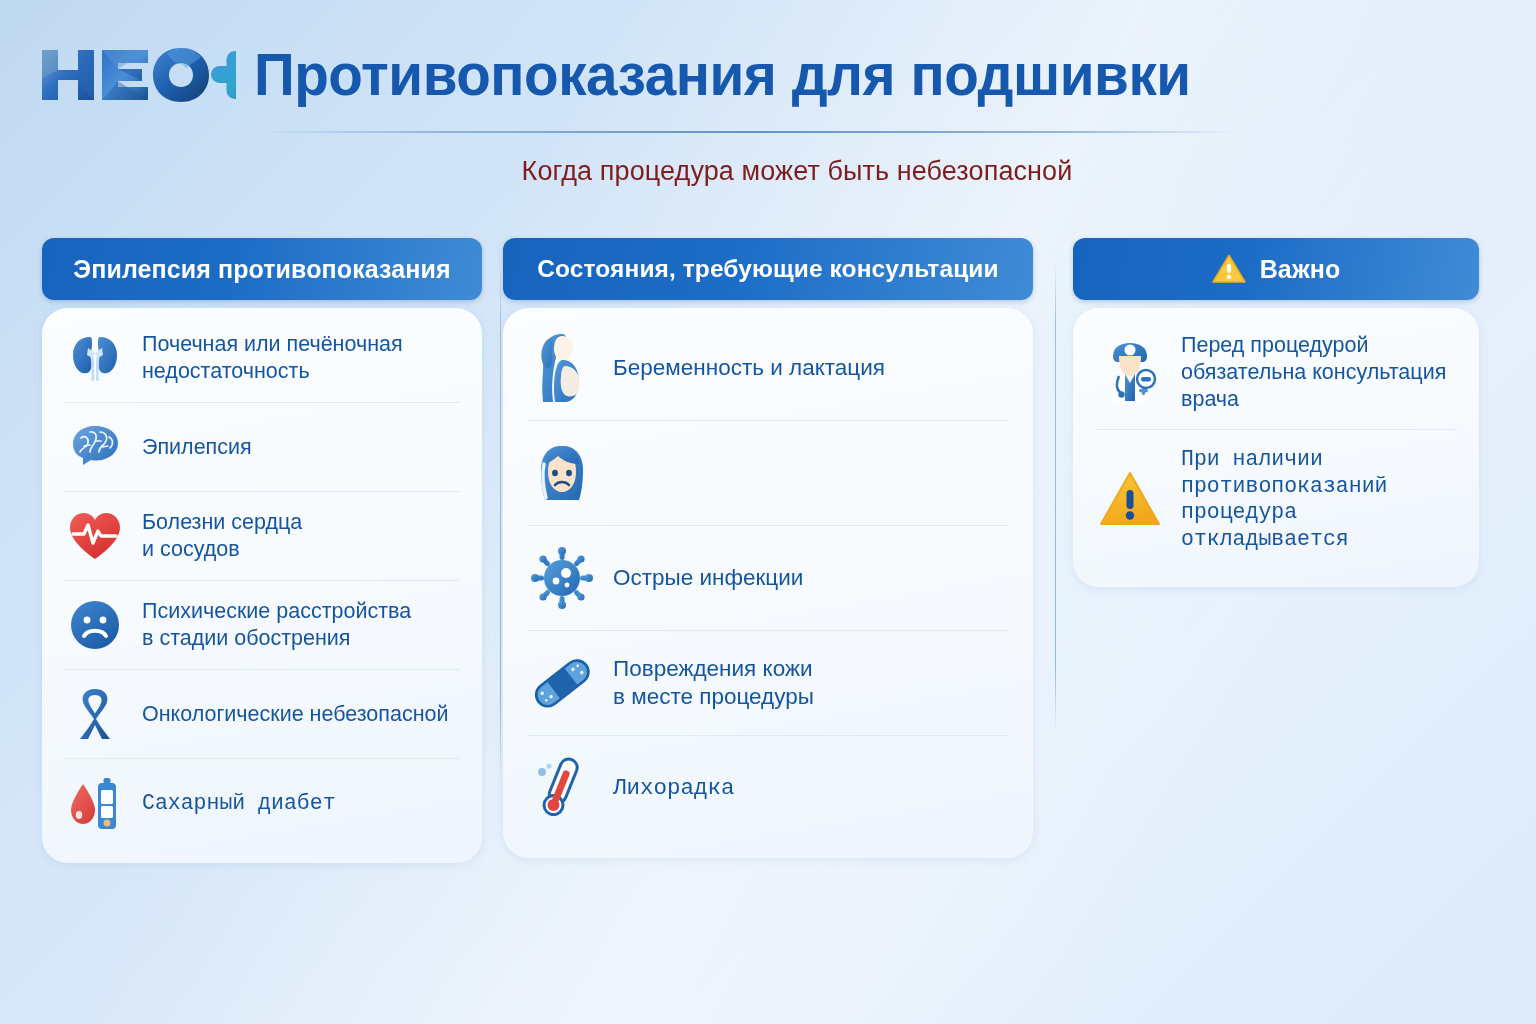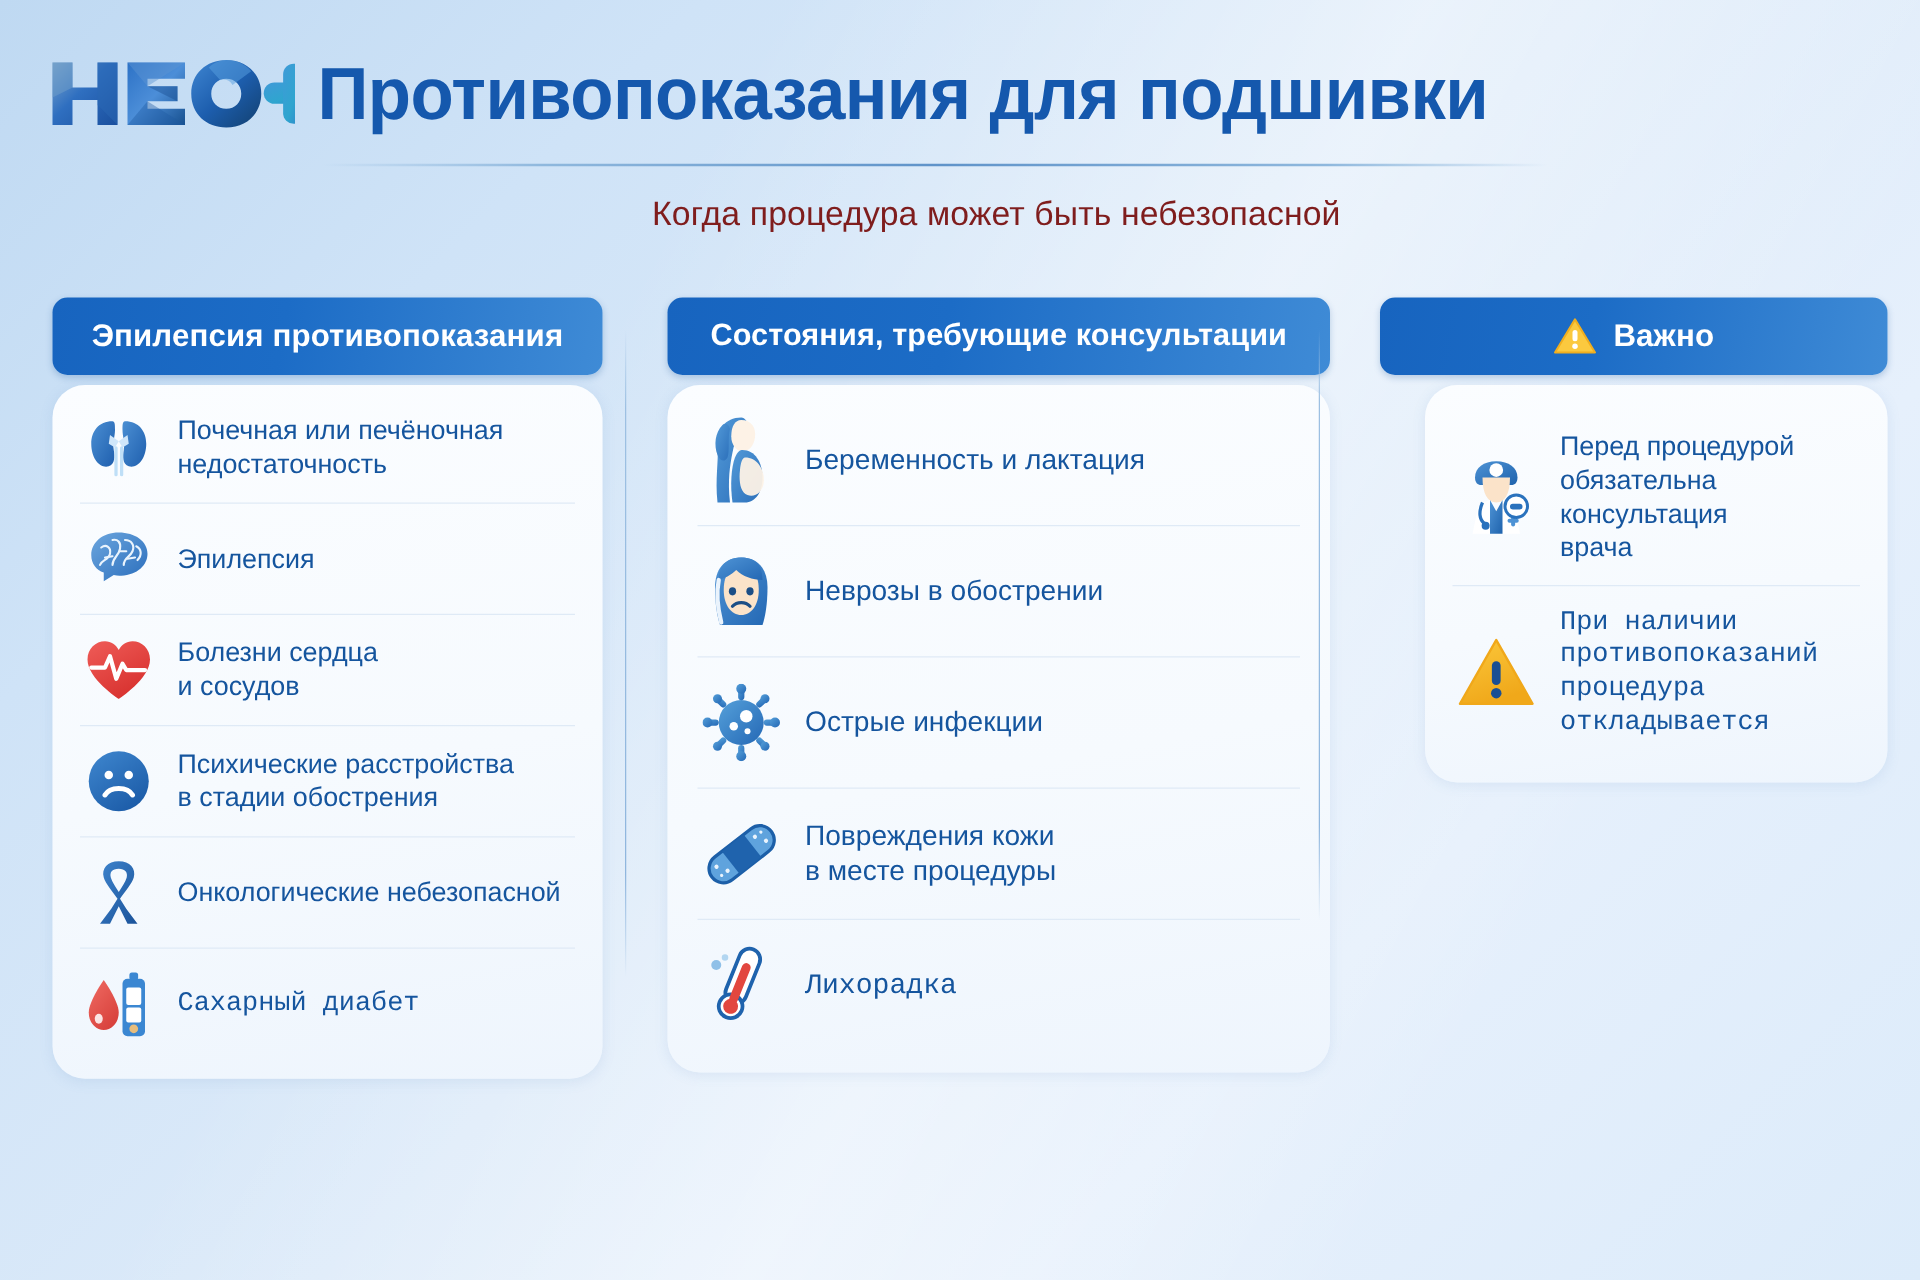--- a/index.html
+++ b/index.html
@@ -92,7 +92,7 @@
     position: relative;
   }
   .col.c1 { margin-left: 42px; width: 440px; }
-  .col.c2 { margin-left: 52px; width: 530px; }
+  .col.c2 { margin-left: 21px; width: 530px; }
   .col.c3 { margin-left: 40px; width: 406px; }
 
   .col-divider {

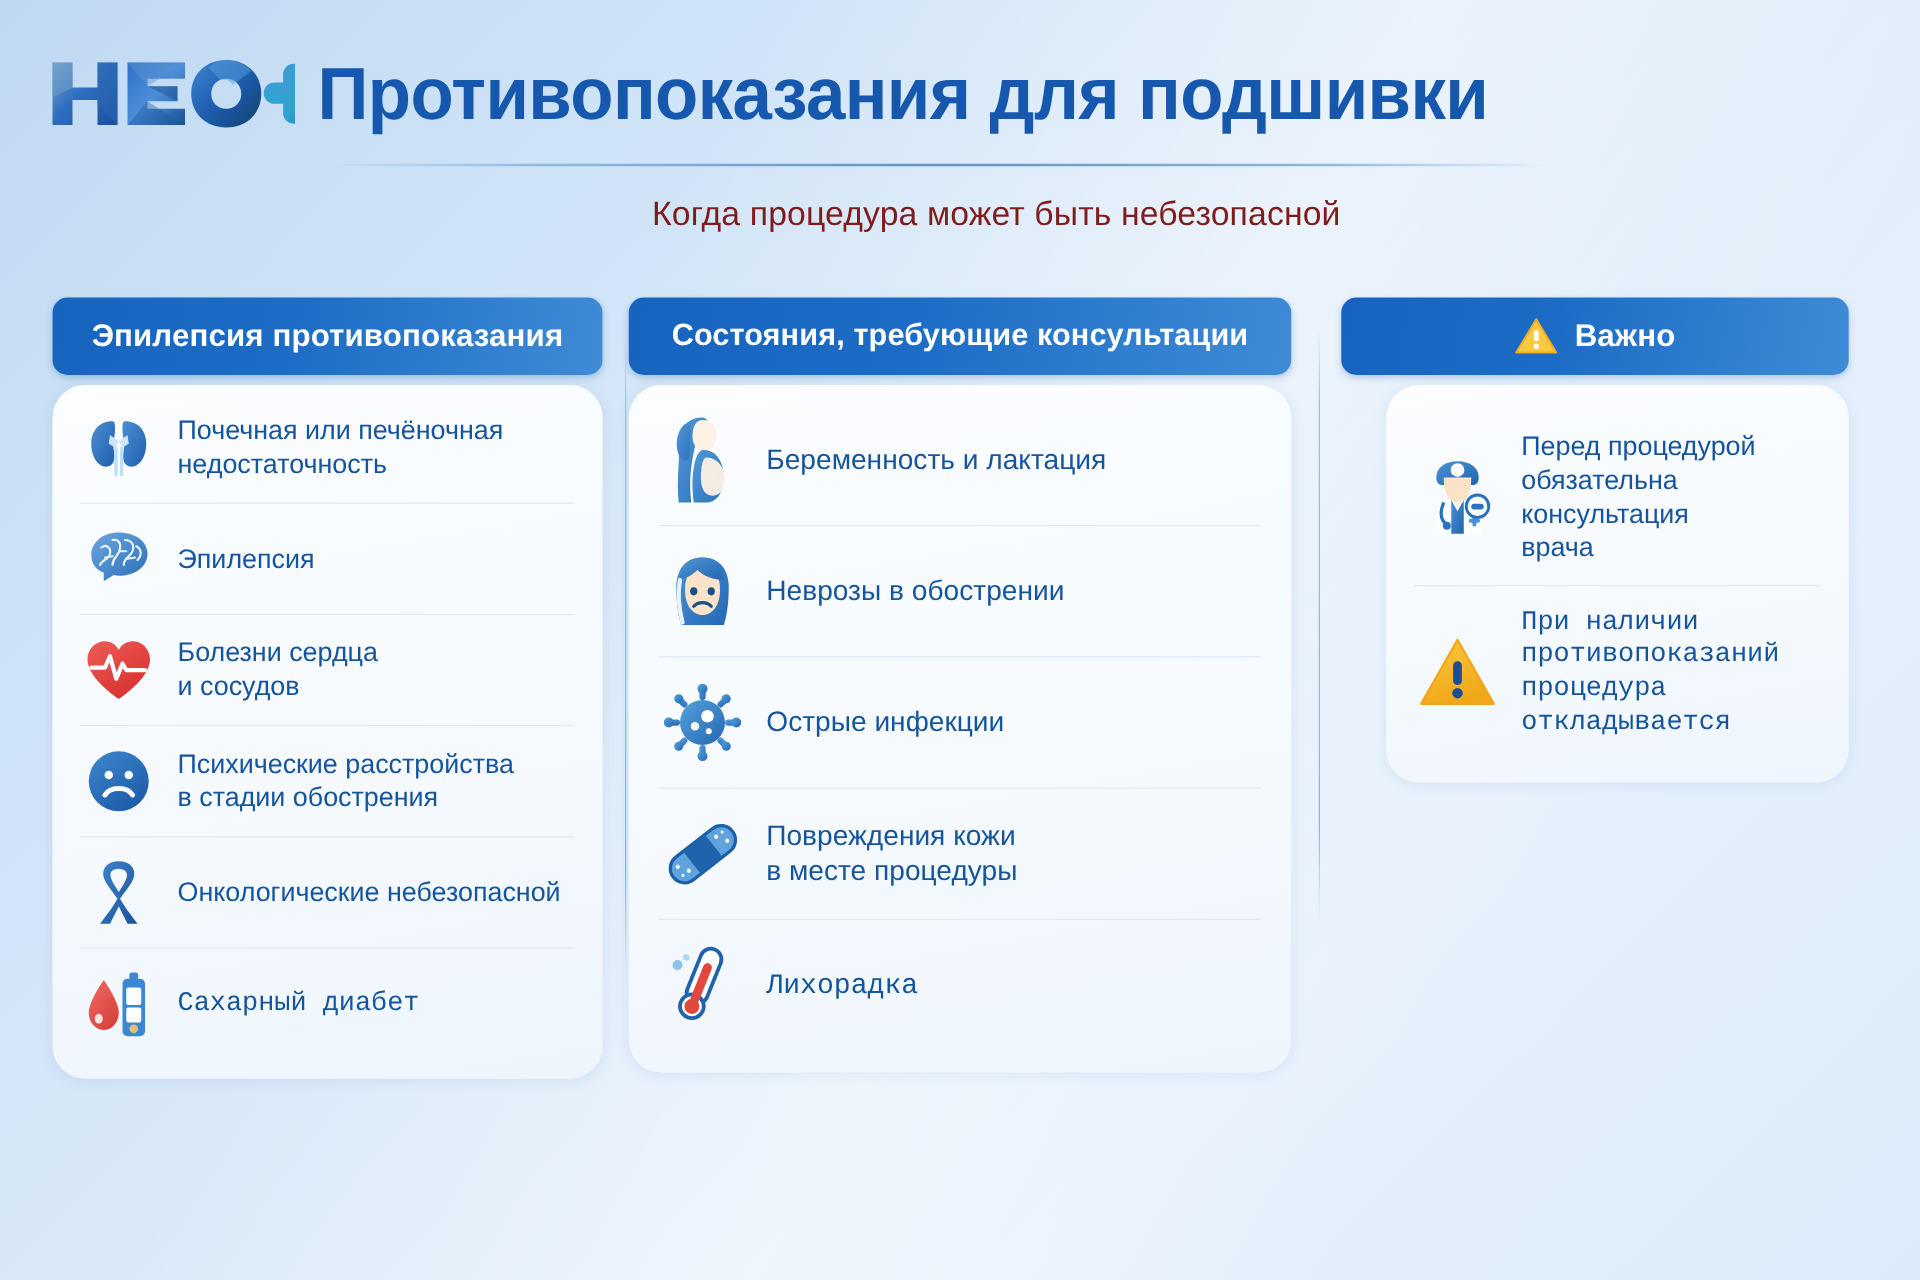--- a/index.html
+++ b/index.html
@@ -167,7 +167,7 @@
   .col.c3 .row { min-height: 92px; padding: 16px 0; }
   .col.c3 .row-icon { width: 70px; height: 74px; }
   .col.c3 .row-label { font-size: 21.5px; }
-  .col.c3 .card-body { padding: 20px 22px 18px 22px; margin-left: 36px; }
+  .col.c3 .card-body { padding: 8px 22px 18px 22px; }
 </style>
 </head>
 <body>

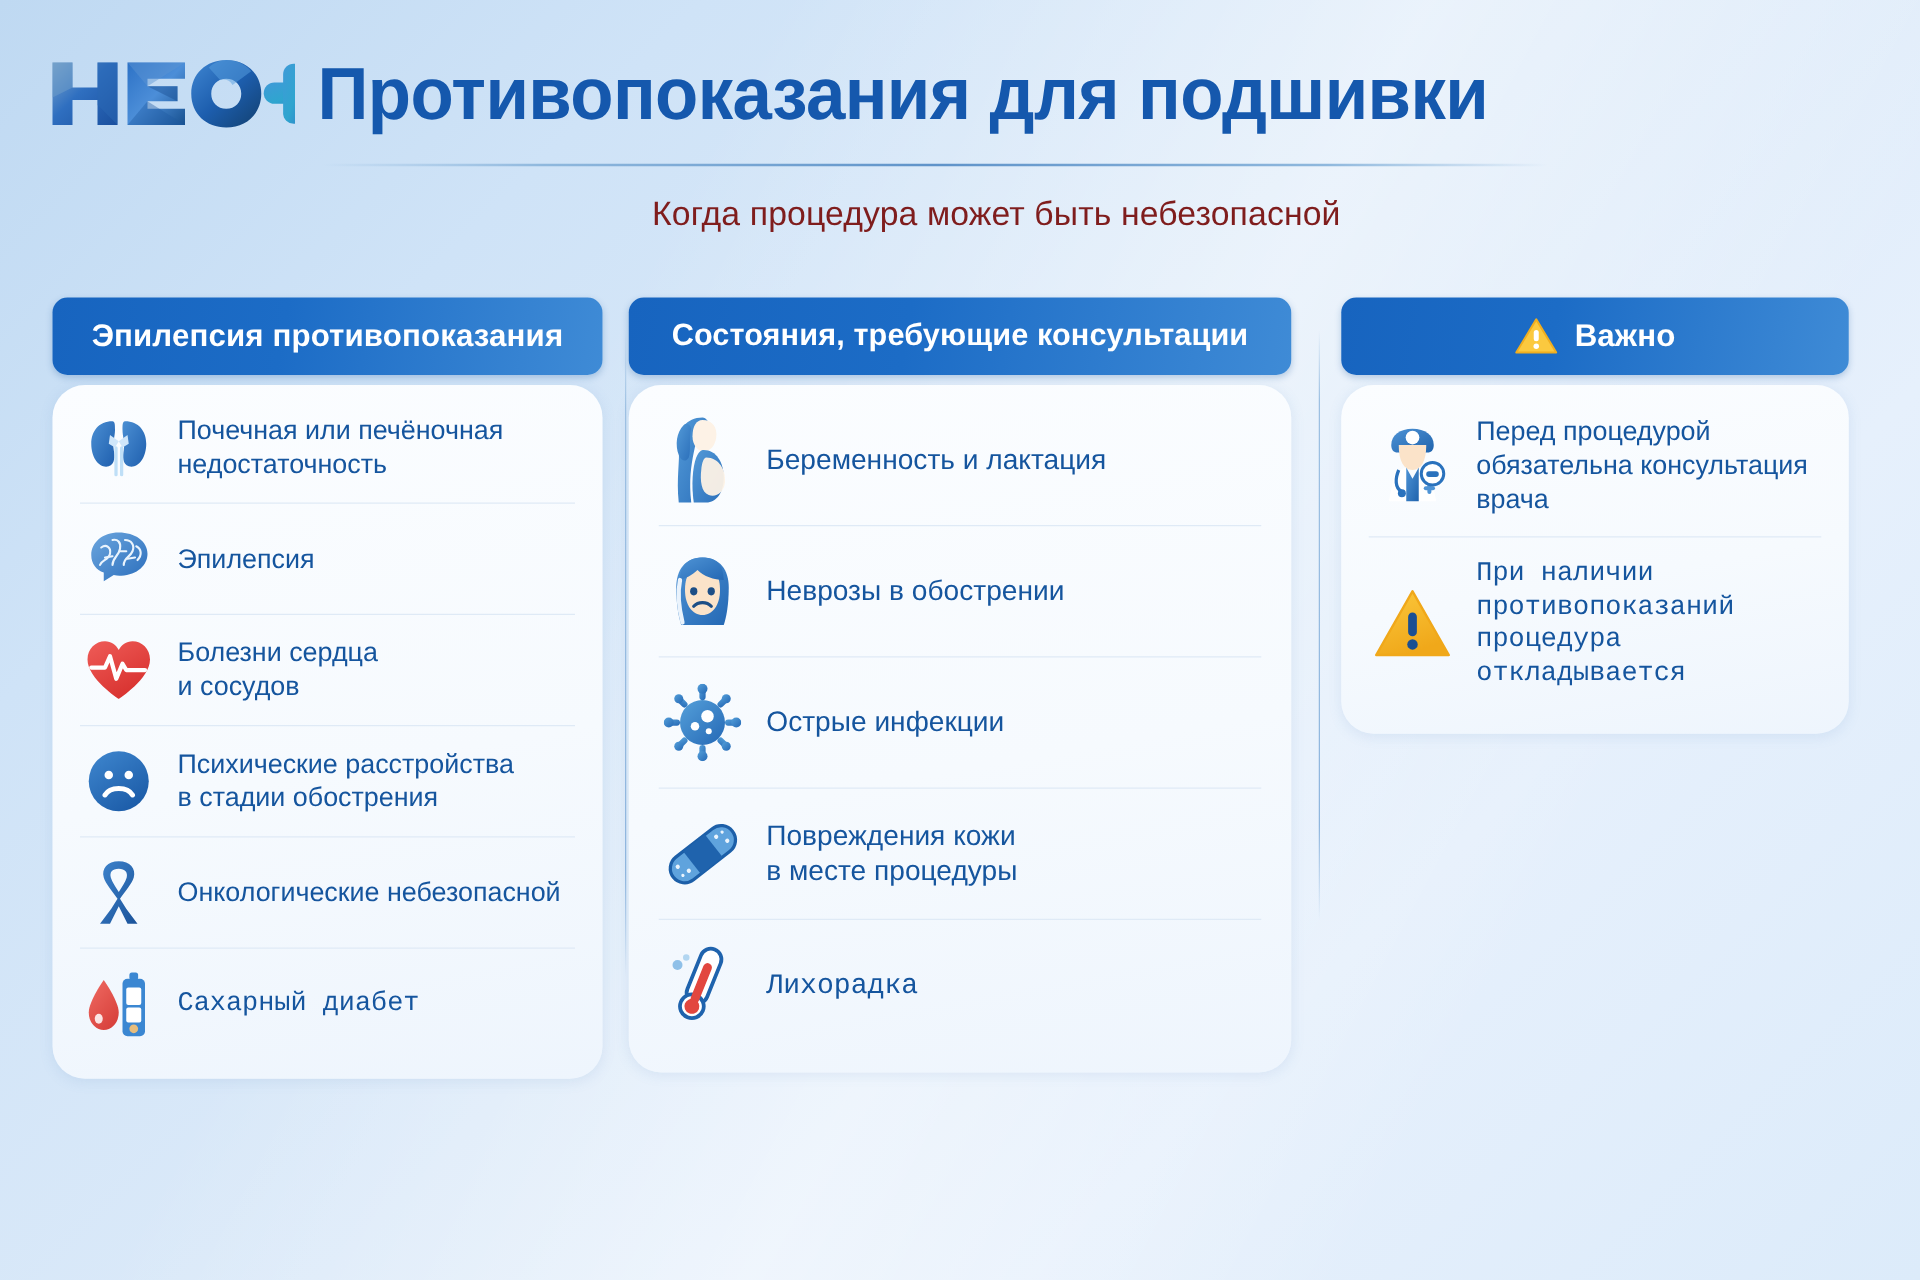--- a/index.html
+++ b/index.html
@@ -406,7 +406,6 @@
             <path d="M14 22 C12 32 13 44 16 56" stroke="#eaf3fc" stroke-width="3.4" fill="none" stroke-linecap="round"></path>
           </svg>
         </span>
-        <span class="row-label">Неврозы в обострении</span>
       </div>
 
       <div class="row">

